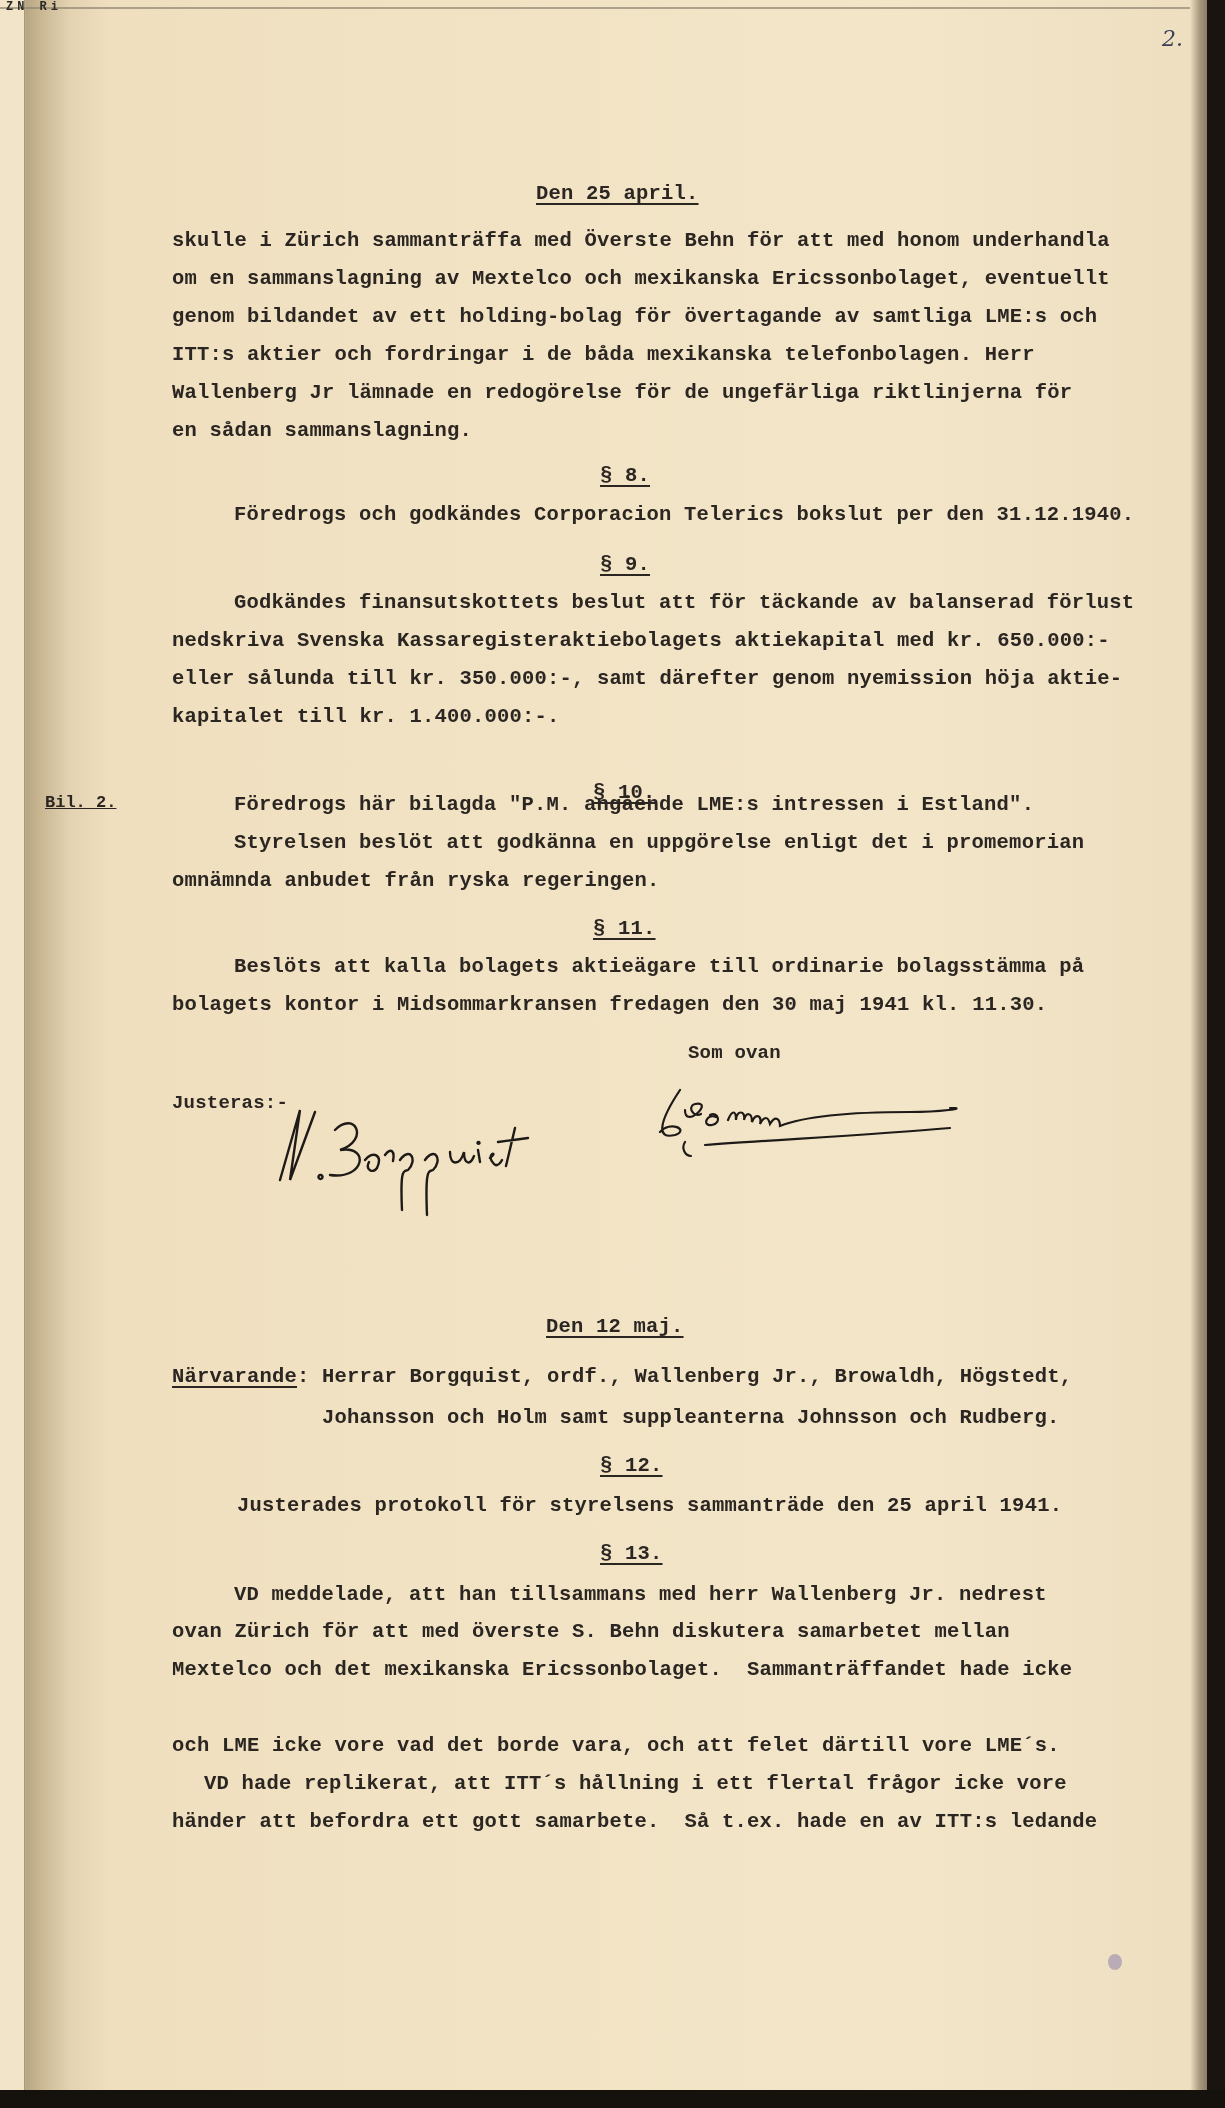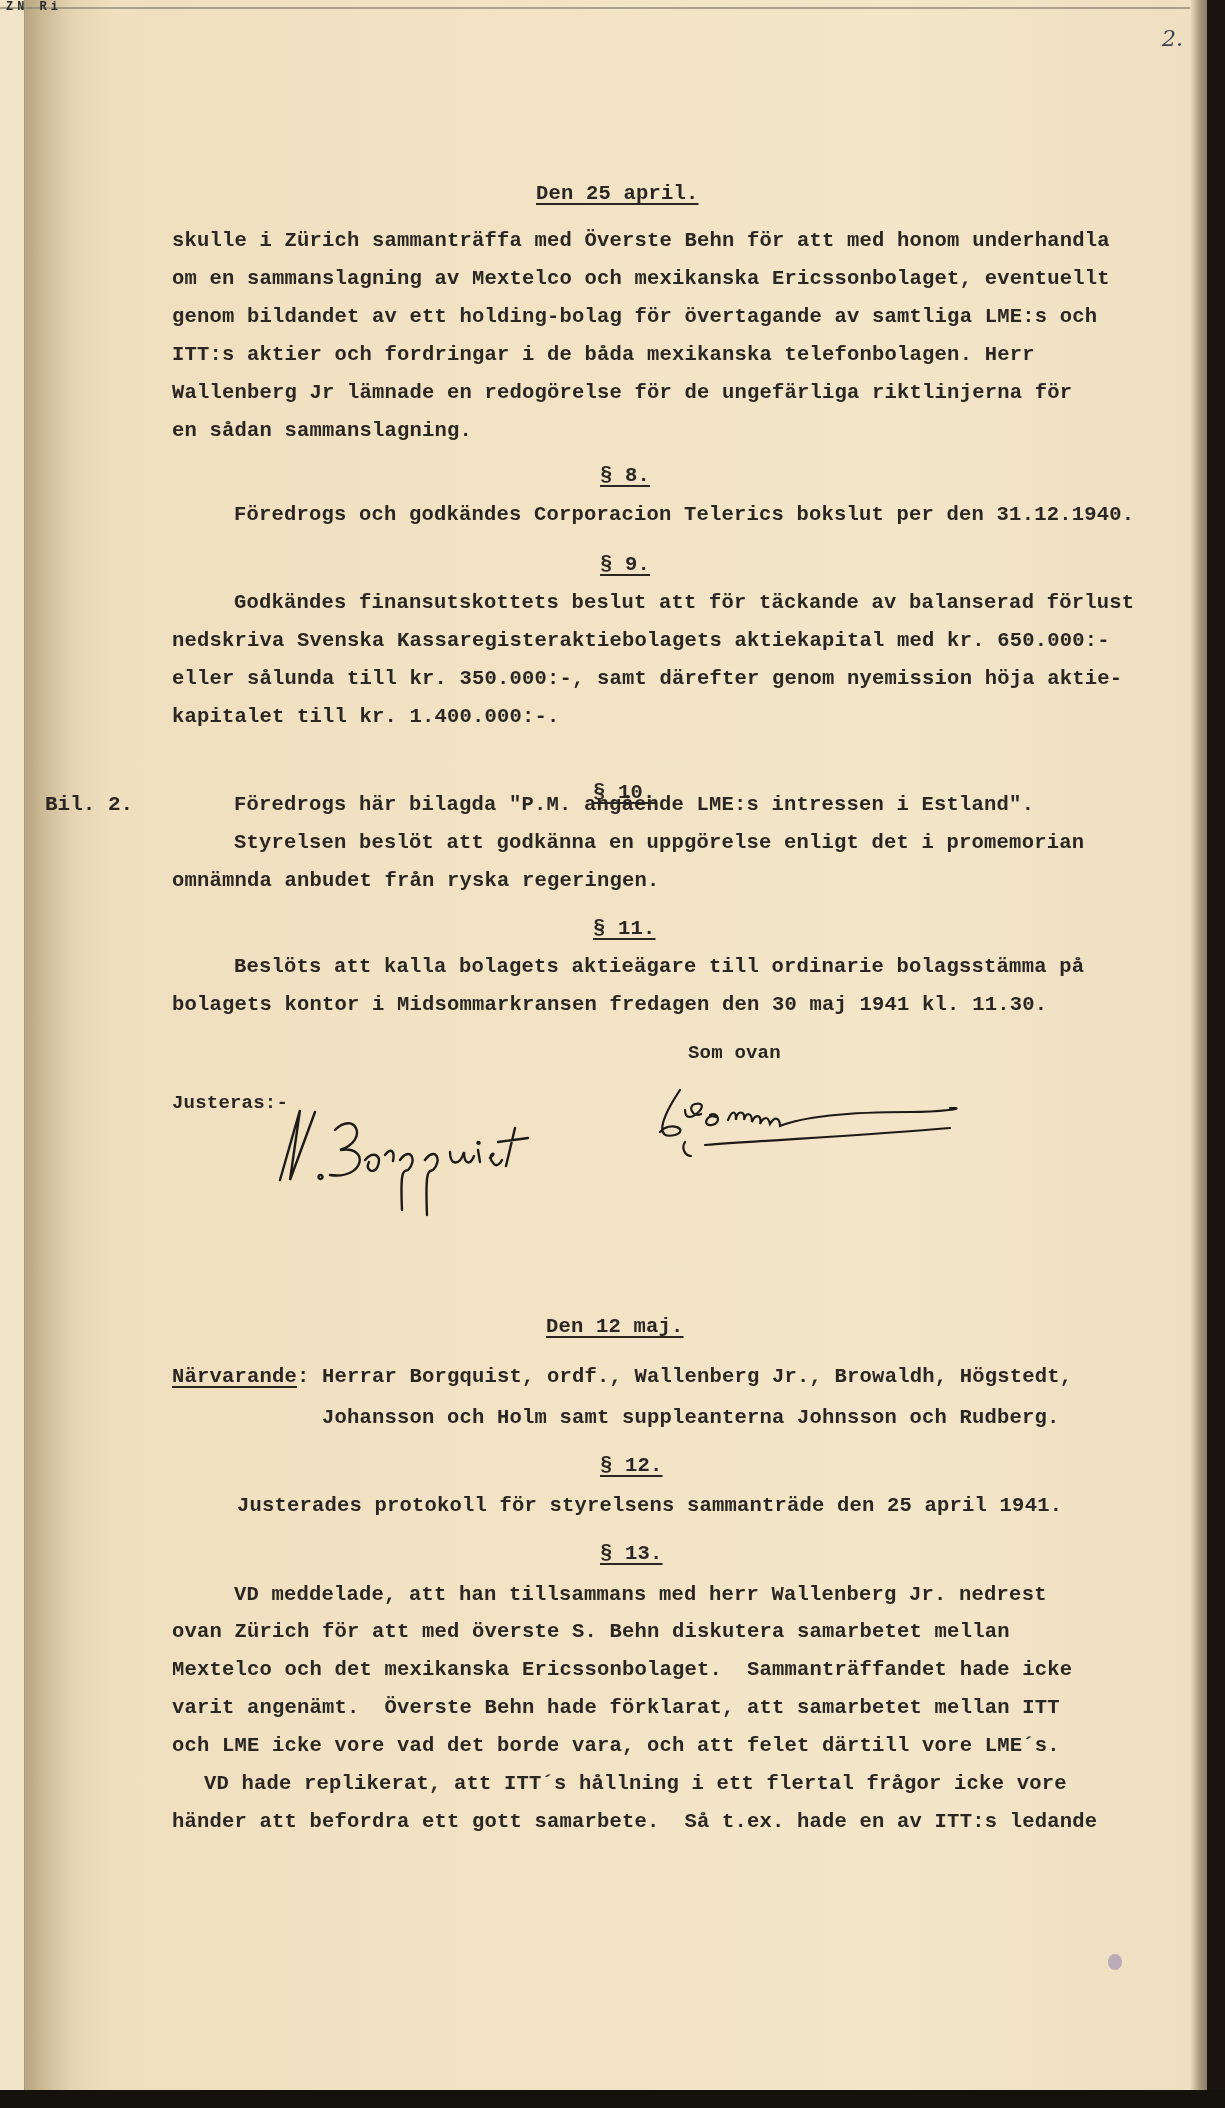--- a/index.html
+++ b/index.html
@@ -37,7 +37,7 @@
   }
   .heading { text-decoration: underline; text-decoration-thickness: 2px; text-underline-offset: 4px; }
   .u { text-decoration: underline; text-decoration-thickness: 2px; text-underline-offset: 4px; }
-  .margin-note { position: absolute; white-space: pre; font-size: 21px; font-weight: bold; color: #2b2622; }
+  .margin-note { position: absolute; white-space: pre; font-size: 17px; font-weight: bold; color: #2b2622; text-decoration: underline; }
   .sig {
     position: absolute;
   }

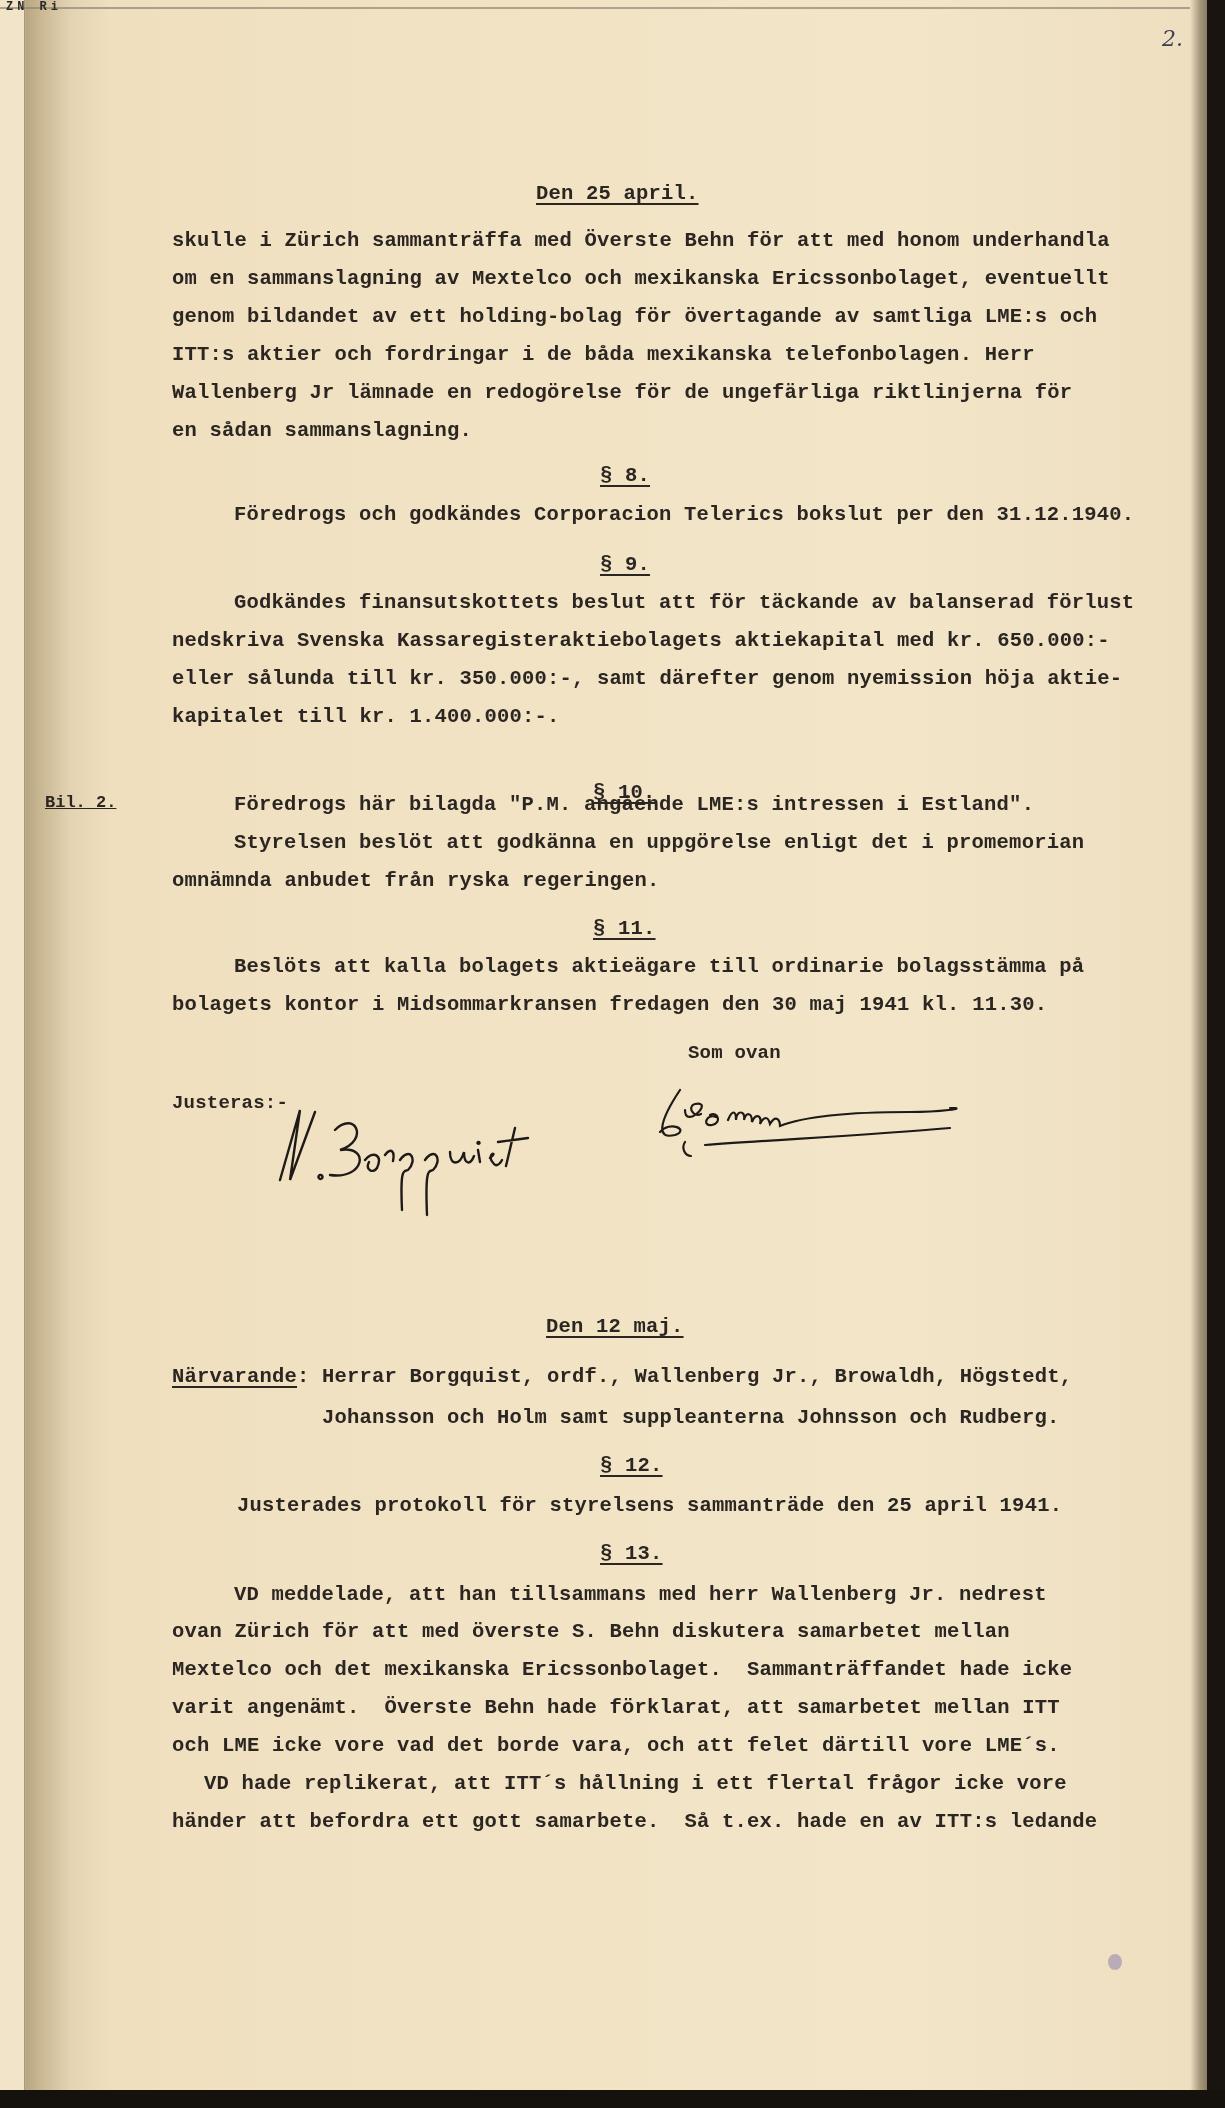--- a/index.html
+++ b/index.html
@@ -109,7 +109,6 @@
   <div class="line" style="left:234px; top:1583px;">VD meddelade, att han tillsammans med herr Wallenberg Jr. nedrest</div>
   <div class="line" style="left:172px; top:1620px;">ovan Zürich för att med överste S. Behn diskutera samarbetet mellan</div>
   <div class="line" style="left:172px; top:1658px;">Mextelco och det mexikanska Ericssonbolaget.  Sammanträffandet hade icke</div>
-  <div class="line" style="left:172px; top:1696px;">varit angenämt.  Överste Behn hade förklarat, att samarbetet mellan ITT</div>
   <div class="line" style="left:172px; top:1734px;">och LME icke vore vad det borde vara, och att felet därtill vore LME´s.</div>
   <div class="line" style="left:172px; top:1772px;margin-left:32px;">VD hade replikerat, att ITT´s hållning i ett flertal frågor icke vore</div>
   <div class="line" style="left:172px; top:1810px;">händer att befordra ett gott samarbete.  Så t.ex. hade en av ITT:s ledande</div>

